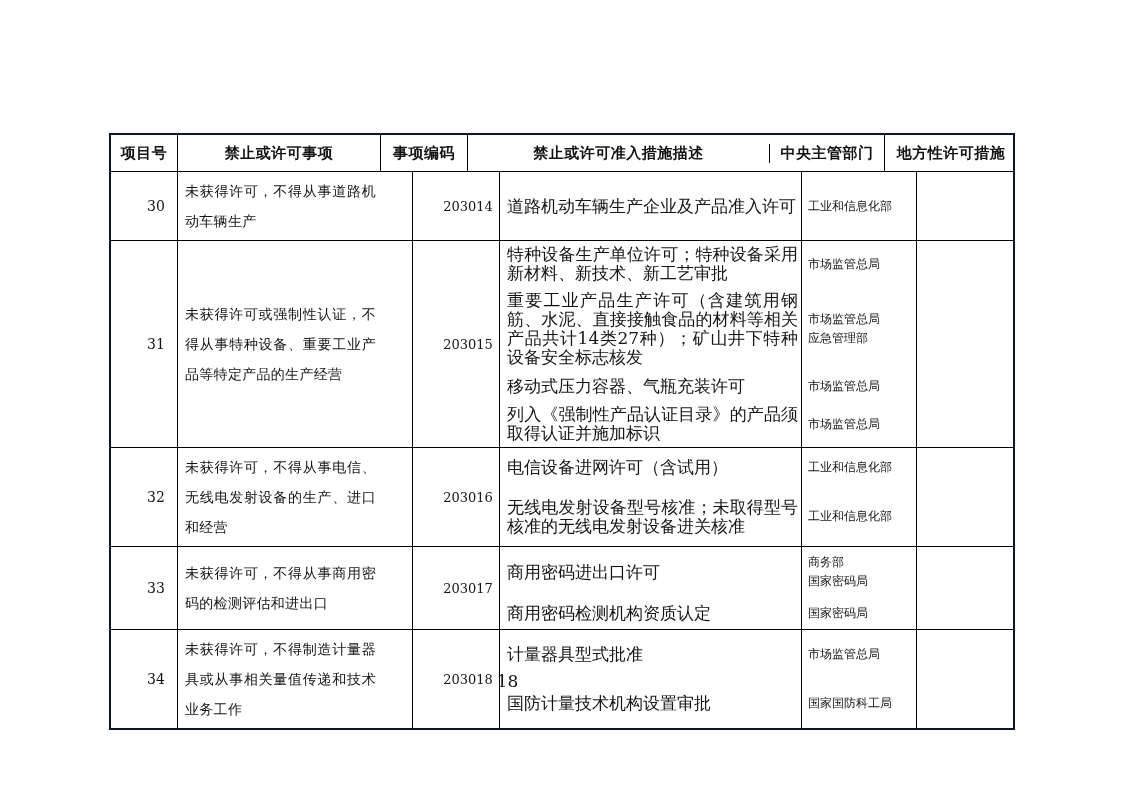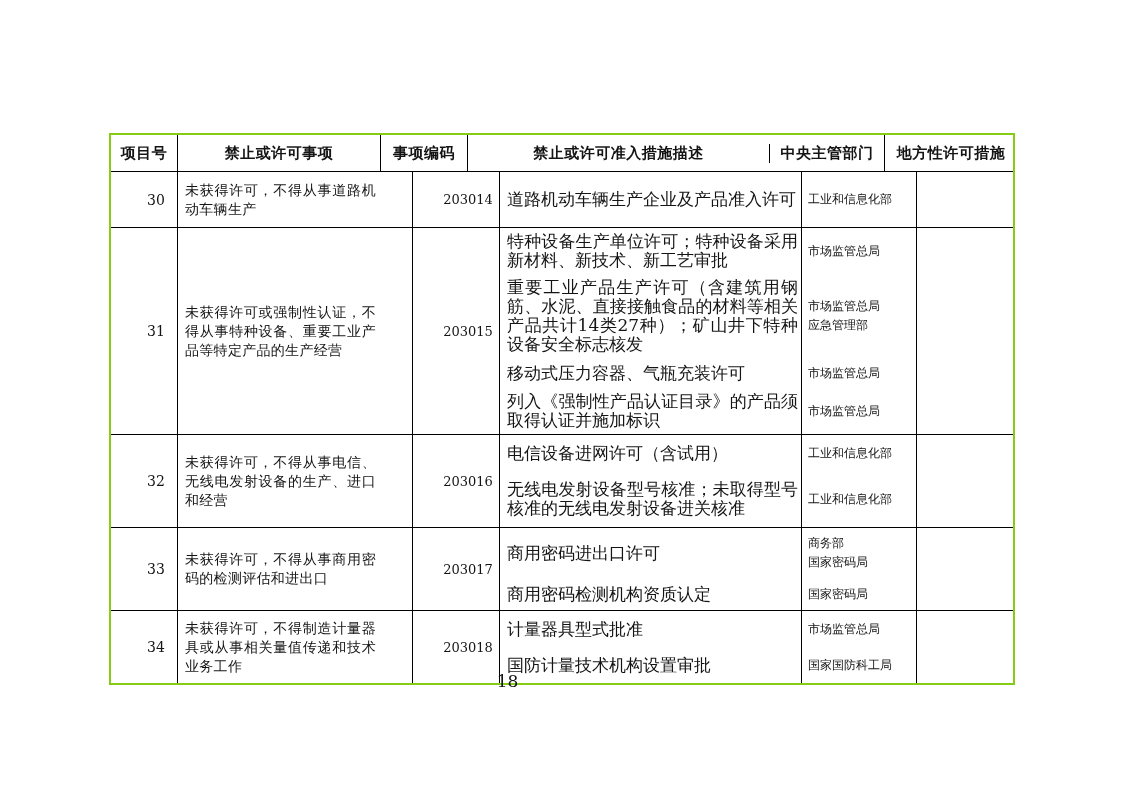--- a/index.html
+++ b/index.html
@@ -22,7 +22,7 @@
     top: 133px;
     width: 906px;
     box-sizing: border-box;
-    border: 2px solid #84cc16;
+    border: 2px solid #0f172a;
     display: flex;
     flex-direction: column;
     background: #fff;

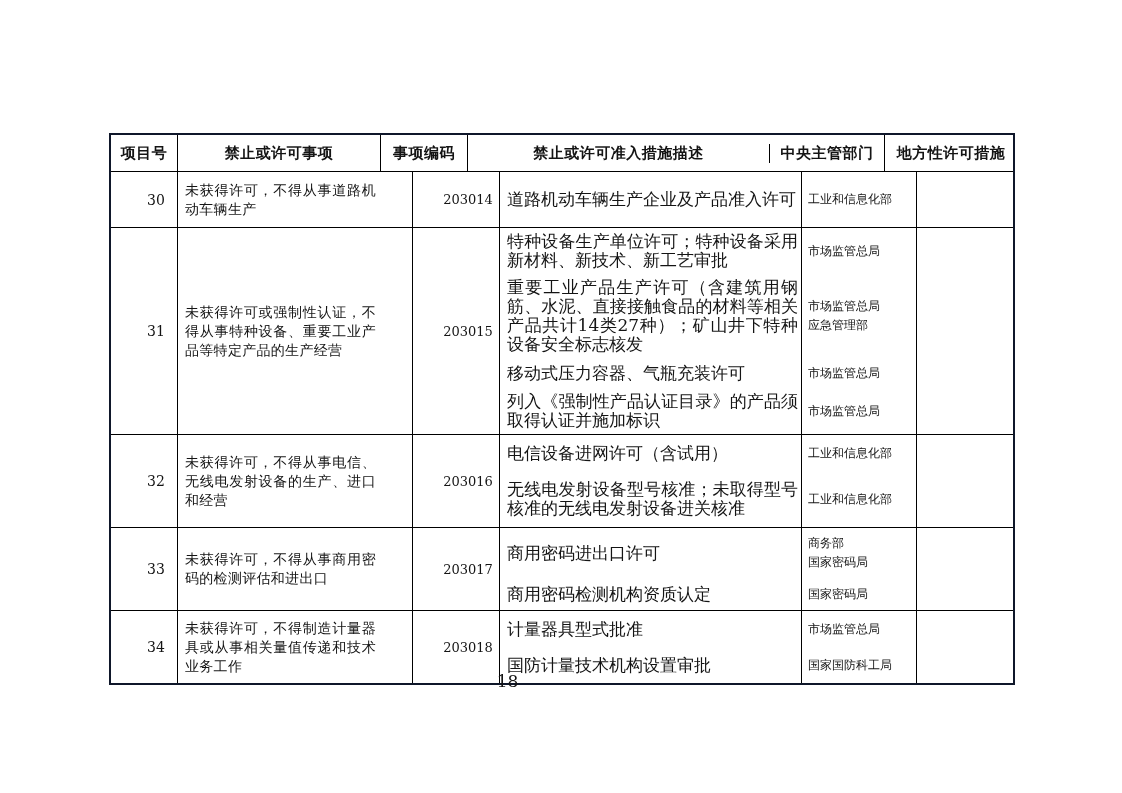--- a/index.html
+++ b/index.html
@@ -75,7 +75,7 @@
     align-items: center;
     padding: 4px 4px 4px 7px;
     font-size: 14px;
-    line-height: 19px;
+    line-height: 30px;
     letter-spacing: 0.3px;
     text-align: justify;
   }

